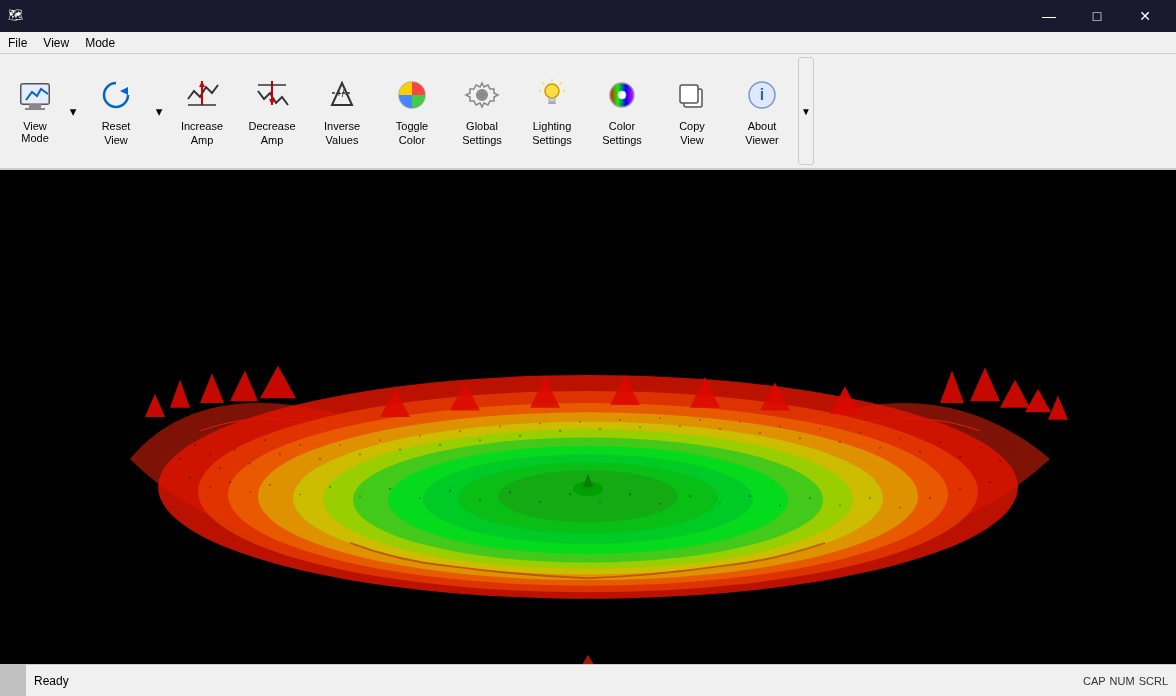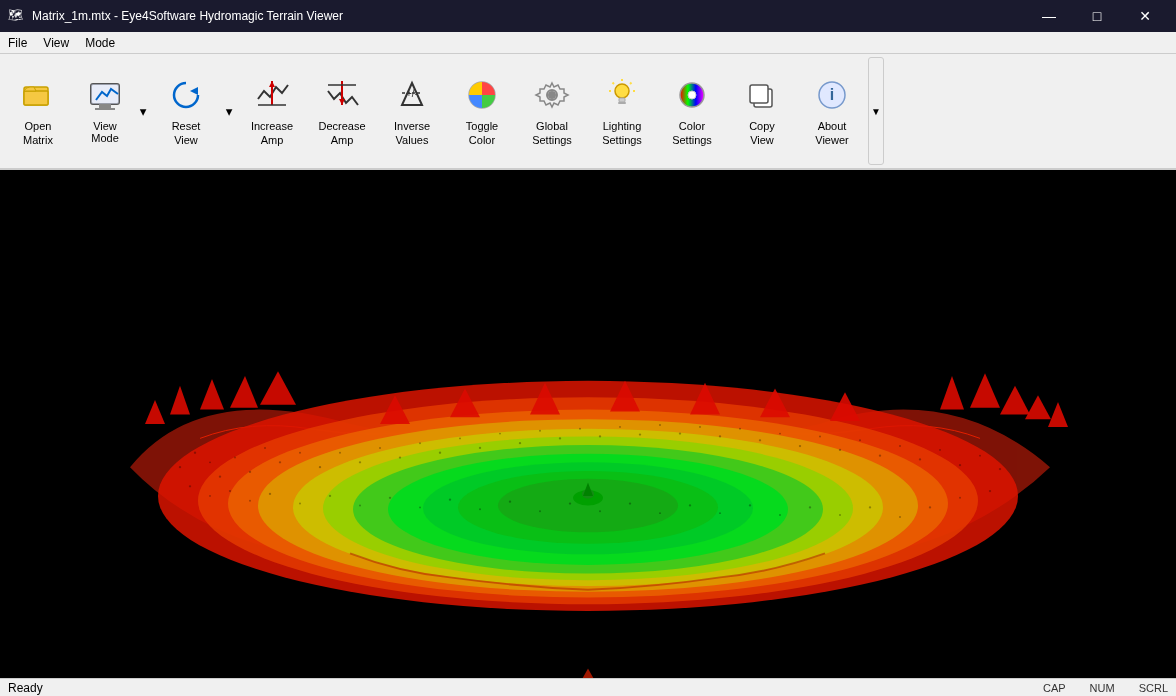--- a/index.html
+++ b/index.html
@@ -218,7 +218,6 @@
 <div class="title-bar">
   <div class="title-bar-left">
     <span class="app-icon">🗺</span>
-    <span class="title-text">Matrix_1m.mtx - Eye4Software Hydromagic Terrain Viewer</span>
   </div>
   <div class="title-bar-controls">
     <button class="title-btn">—</button>

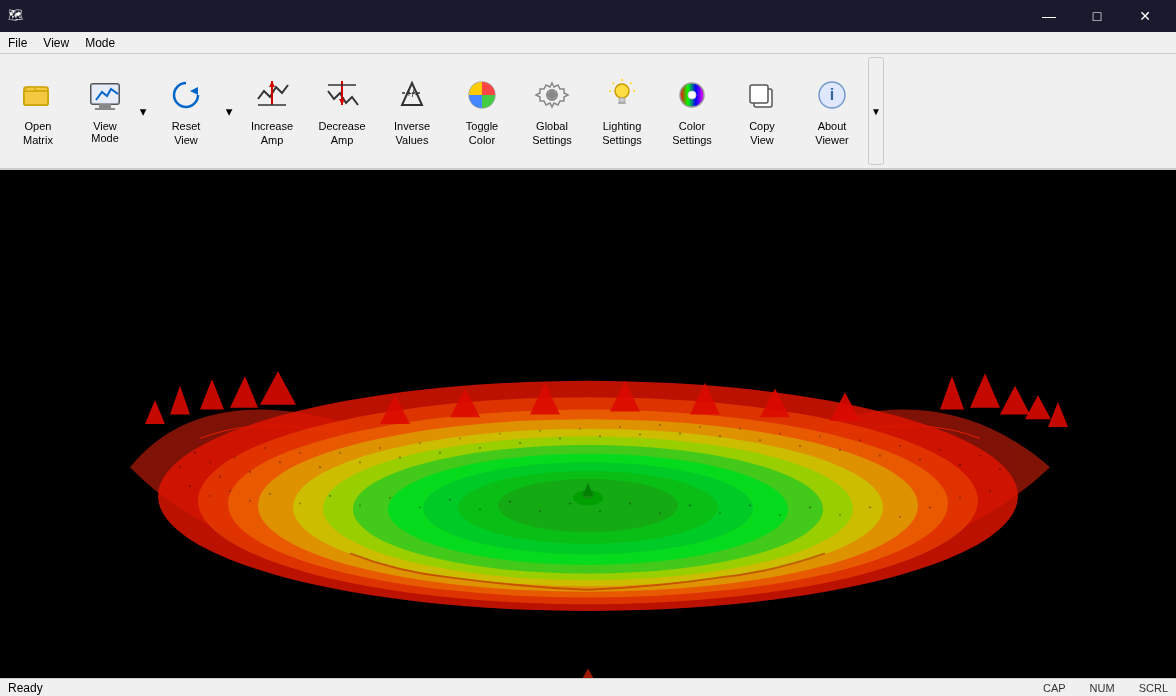--- a/index.html
+++ b/index.html
@@ -234,16 +234,6 @@
 
 <div class="toolbar">
 
-  <button class="toolbar-btn">
-    <div class="icon-area">
-      <svg width="36" height="36" viewBox="0 0 36 36">
-        <rect x="4" y="10" width="24" height="18" rx="2" fill="#f5c842" stroke="#c8a000" stroke-width="1.5"></rect>
-        <rect x="4" y="14" width="24" height="14" rx="1" fill="#f5c842" stroke="#c8a000" stroke-width="1.5"></rect>
-        <path d="M4 14 Q6 10 10 10 L14 10 L16 14 Z" fill="#f5c842" stroke="#c8a000" stroke-width="1"></path>
-      </svg>
-    </div>
-    <span class="btn-label">Open<br>Matrix</span>
-  </button>
 
   <div class="toolbar-btn-group">
     <button class="toolbar-btn-main">

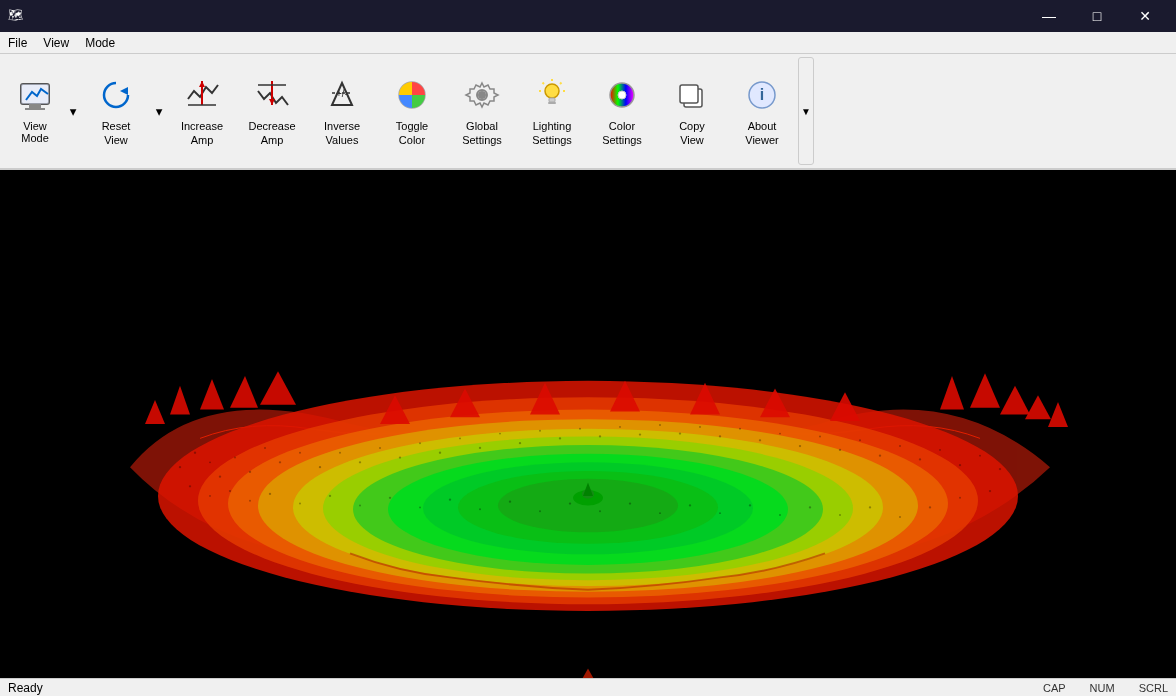--- a/index.html
+++ b/index.html
@@ -190,7 +190,7 @@
 
     
     .status-bar {
-      height: 18px;
+      height: 32px;
       background: #f0f0f0;
       display: flex;
       align-items: center;
@@ -198,6 +198,7 @@
       justify-content: space-between;
       border-top: 1px solid #ccc;
       flex-shrink: 0;
+      margin-left: 26px;
     }
     .status-left {
       font-size: 12px;

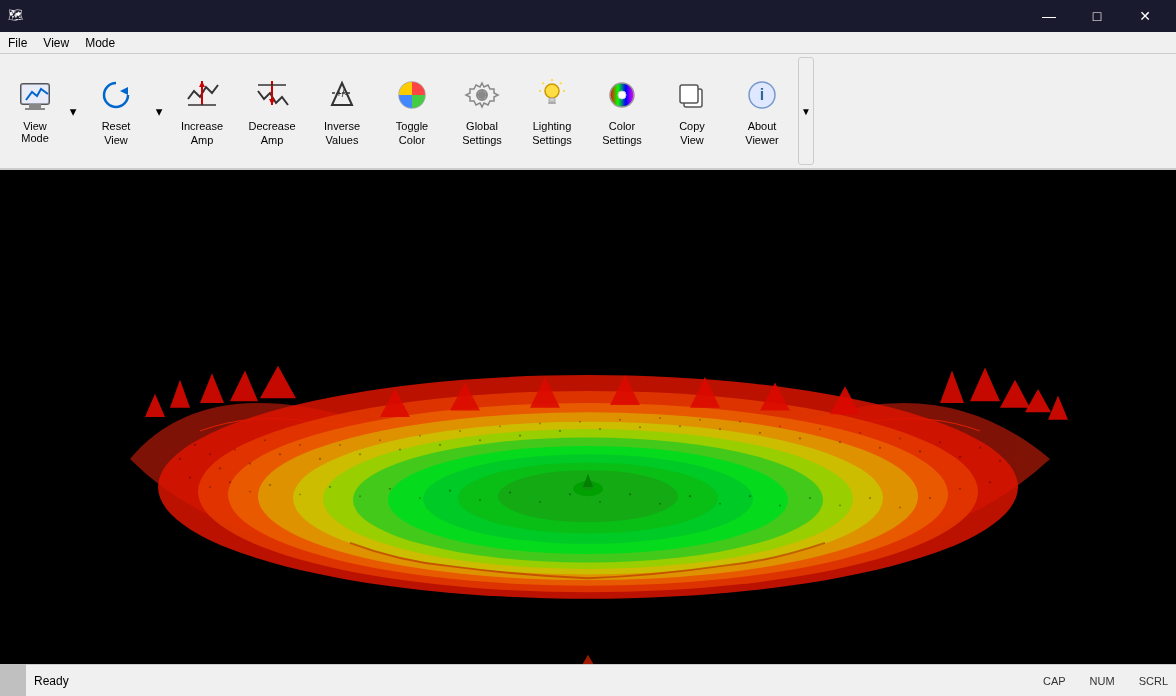--- a/index.html
+++ b/index.html
@@ -205,7 +205,7 @@
     }
     .status-right {
       display: flex;
-      gap: 24px;
+      gap: 4px;
       font-size: 12px;
     }
     .status-item {

